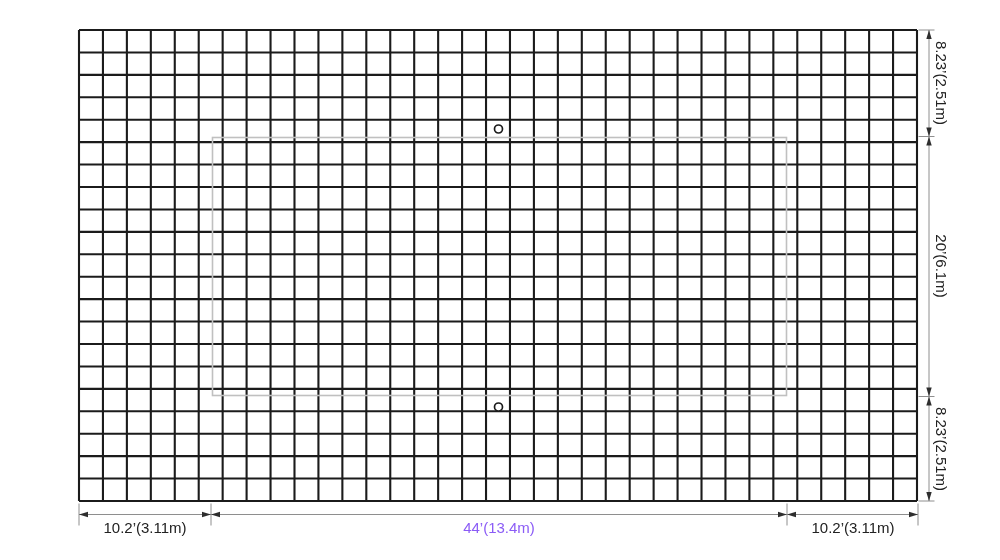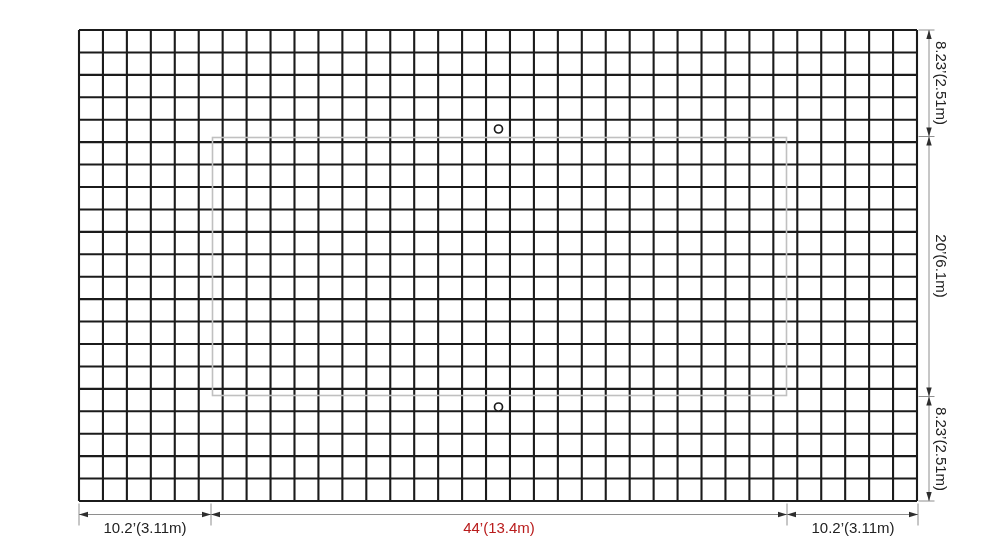--- a/index.html
+++ b/index.html
@@ -135,7 +135,7 @@
   <div class="dim-label rot" style="left: 941px; top: 449px; color: rgb(34, 34, 34);">8.23’(2.51m)</div>
 
   <div class="dim-label horiz" style="left: 145px; top: 520px; color: rgb(34, 34, 34);">10.2’(3.11m)</div>
-  <div class="dim-label horiz" style="left: 499px; top: 520px; color: #b91c1c;">44’(13.4m)</div>
+  <div class="dim-label horiz" style="left: 499px; top: 520px; color: #8b5cf6;">44’(13.4m)</div>
   <div class="dim-label horiz" style="left: 853px; top: 520px; color: rgb(34, 34, 34);">10.2’(3.11m)</div>
 </div>
 

